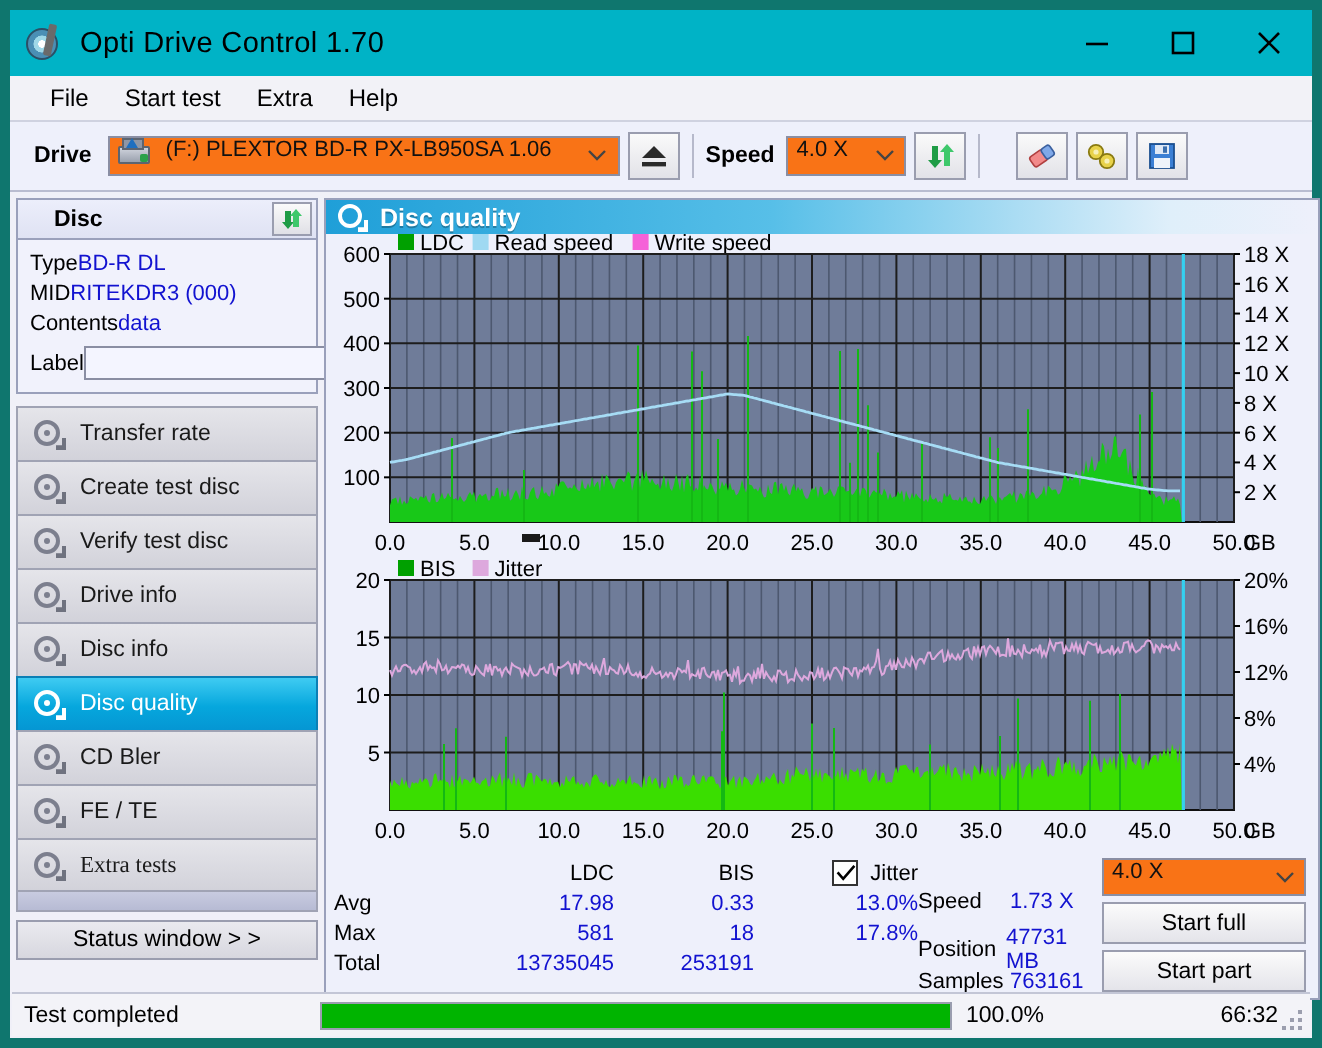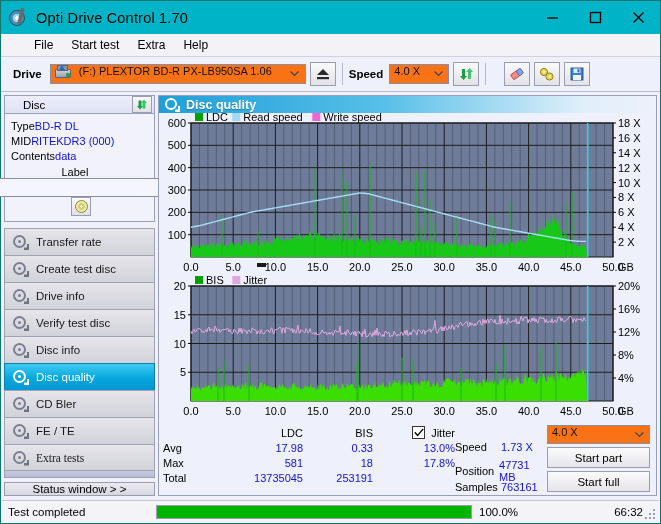--- a/index.html
+++ b/index.html
@@ -12,7 +12,7 @@
   .app{
     position:relative;width:661px;height:524px;
     background:#f0f0f8;
-    border:1px solid #0f766e;
+    border:5px solid #0f766e;
     box-sizing:border-box;
   }
   

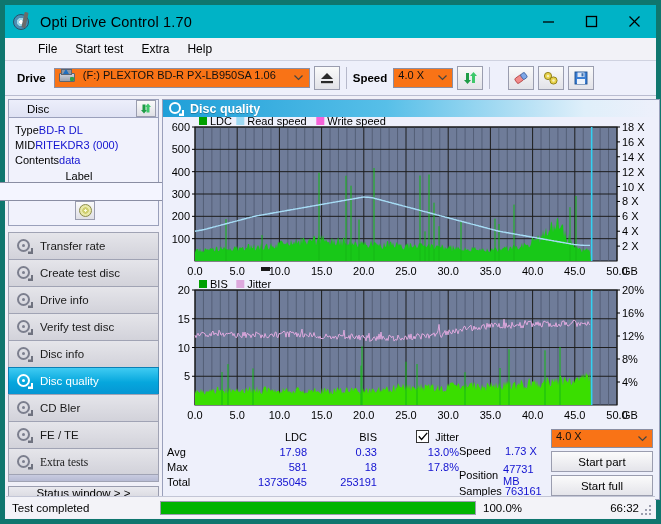--- a/index.html
+++ b/index.html
@@ -42,7 +42,7 @@
   
   .menubar{
     height:22px;background:#f2f2f7;display:flex;align-items:center;
-    padding-left:24px;border-bottom:1px solid #cfd2e0;
+    padding-left:11px;border-bottom:1px solid #cfd2e0;
   }
   .menuitem{font-size:12px;color:#000;padding:2px 9px;}
   

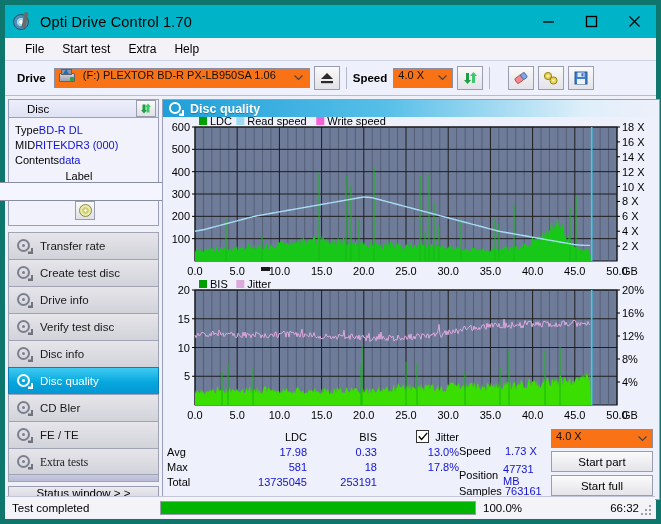--- a/index.html
+++ b/index.html
@@ -89,7 +89,7 @@
     display:flex;align-items:center;justify-content:space-between;
     padding:0 2px 0 6px;margin:3px 3px 0 3px;
   }
-  .disc-head .t{font-weight:normal;font-size:11.5px;padding-left:12px;}
+  .disc-head .t{font-weight:bold;font-size:11.5px;padding-left:12px;}
   .minibtn{
     width:20px;height:17px;background:linear-gradient(#fafafa,#e0e0e6);
     border:1px solid #9a9daf;box-sizing:border-box;display:flex;align-items:center;justify-content:center;

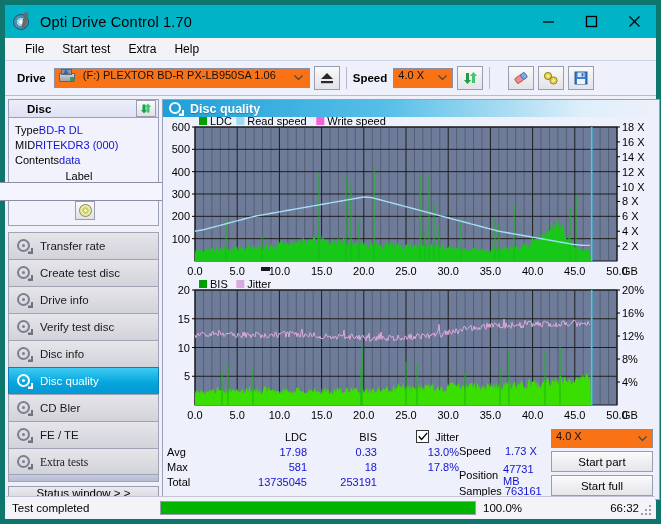--- a/index.html
+++ b/index.html
@@ -101,7 +101,7 @@
   .drow{display:flex;justify-content:flex-start;align-items:center;height:15px;}
   .drow .k{font-size:11px;color:#000;}
   .drow .v{font-size:11px;color:#1212d0;}
-  .label-row{display:flex;align-items:center;margin-top:3px;flex-direction:column;}
+  .label-row{display:flex;align-items:center;margin-top:3px;}
   .label-row .k{font-size:11px;width:36px;}
   .label-input{
     flex:1;height:17px;background:#f4f5ff;border:1px solid #8a8ea3;box-sizing:border-box;

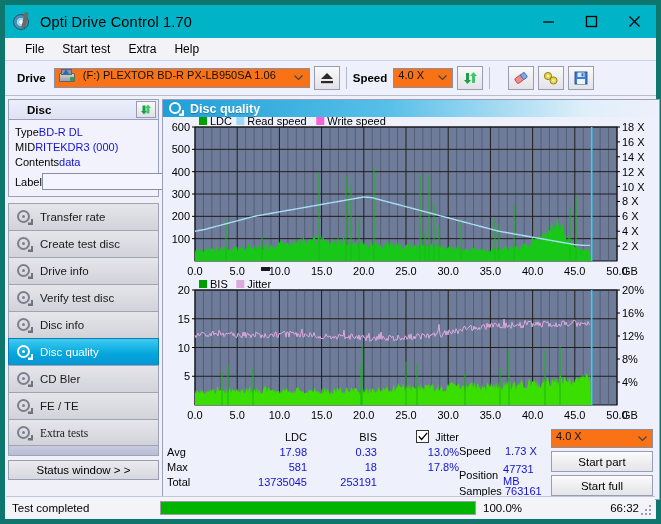--- a/index.html
+++ b/index.html
@@ -372,14 +372,14 @@
               <span class="ring"></span>
               <span class="tick"></span>
             </span>
+          <span class="nl">Verify test disc</span>
+        </div>
+        <div class="navitem">
+          <span class="navicon">
+              <span class="ring"></span>
+              <span class="tick"></span>
+            </span>
           <span class="nl">Drive info</span>
-        </div>
-        <div class="navitem">
-          <span class="navicon">
-              <span class="ring"></span>
-              <span class="tick"></span>
-            </span>
-          <span class="nl">Verify test disc</span>
         </div>
         <div class="navitem">
           <span class="navicon">

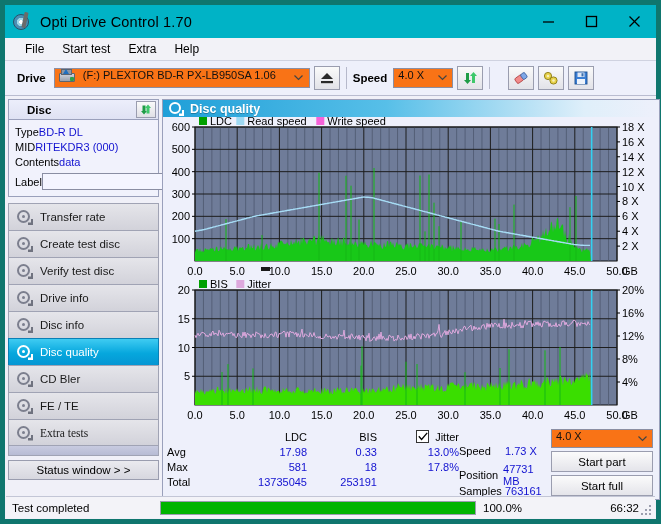--- a/index.html
+++ b/index.html
@@ -746,10 +746,10 @@
               </div>
             </div>
             <div class="sbtn">
-              <span>Start part</span>
+              <span>Start full</span>
             </div>
             <div class="sbtn">
-              <span>Start full</span>
+              <span>Start part</span>
             </div>
           </div>
         </div>

